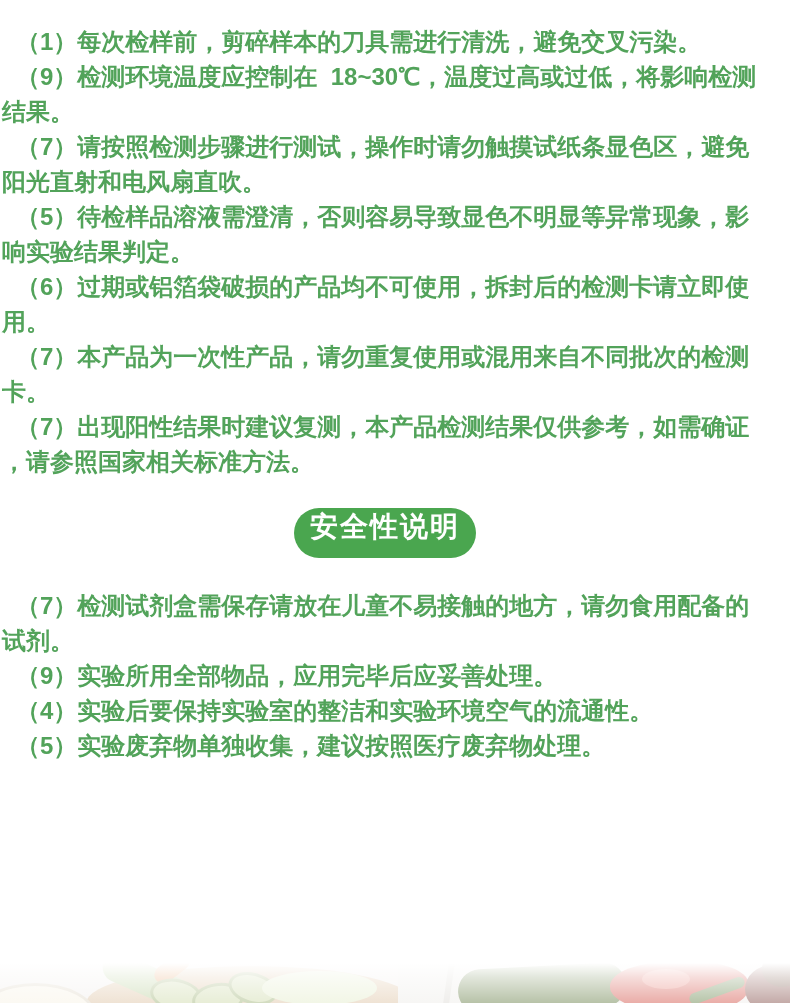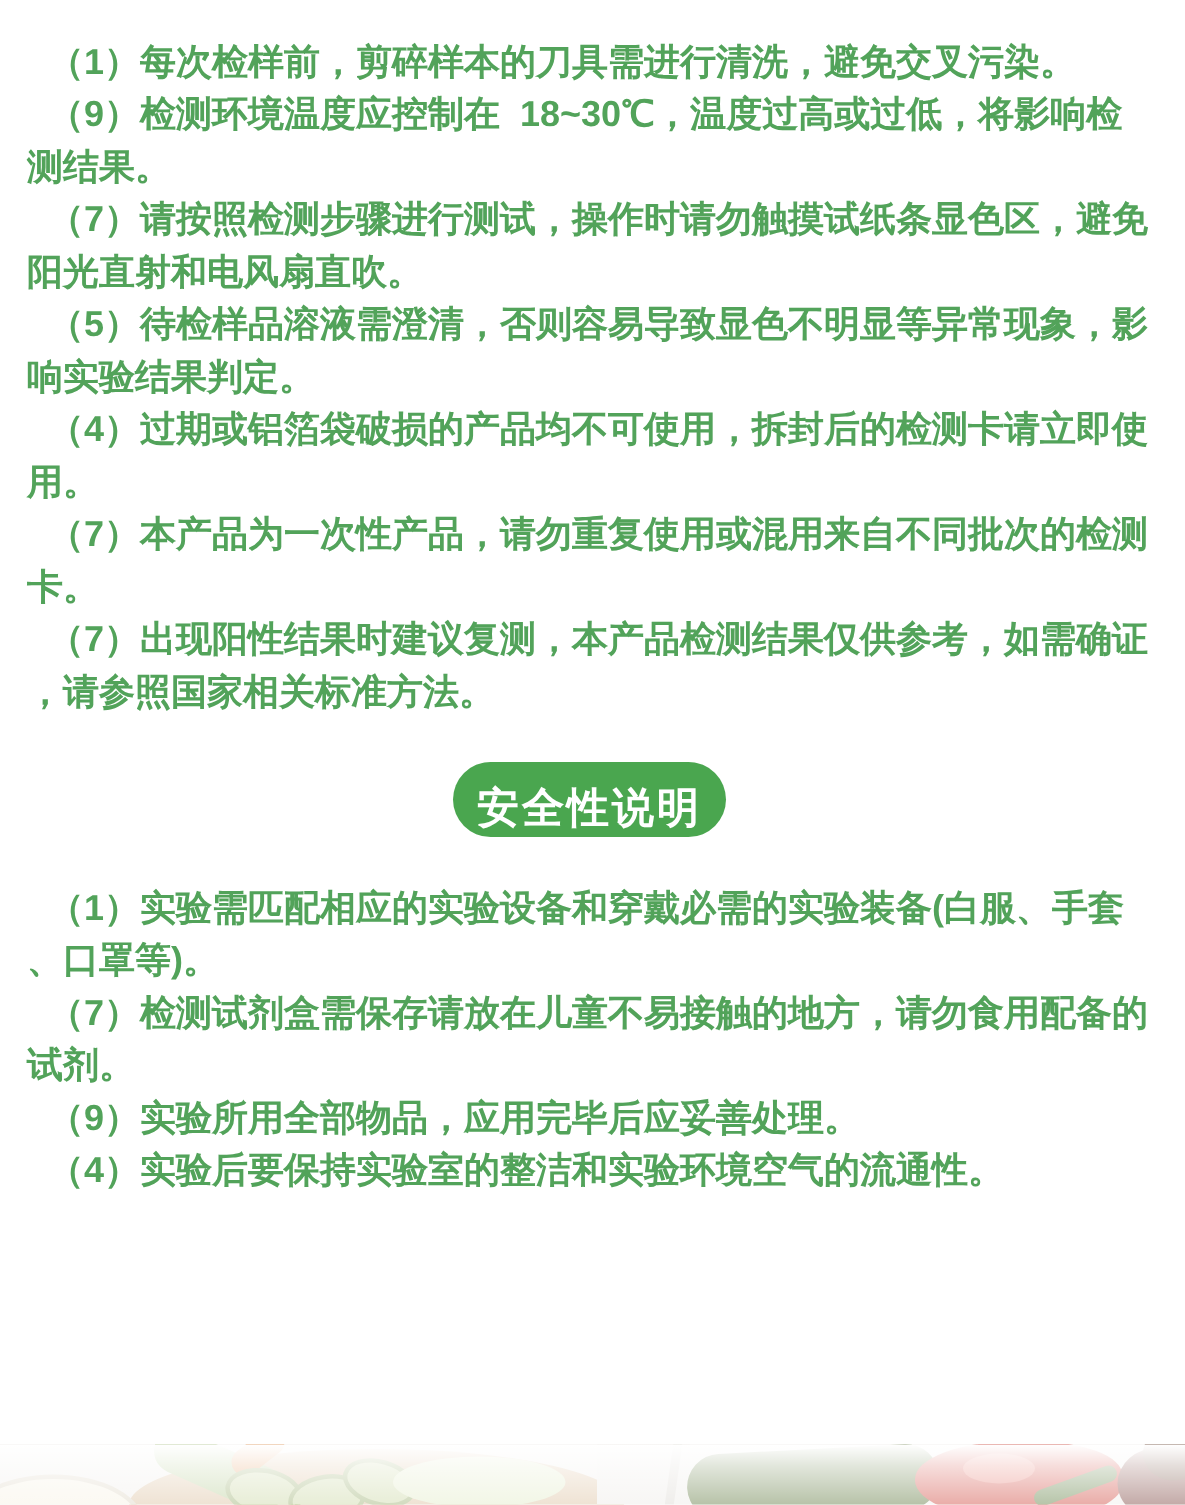--- a/index.html
+++ b/index.html
@@ -14,7 +14,7 @@
   .doc {
     box-sizing: border-box;
     width: 790px;
-    padding: 24px 22px 0 18px;
+    padding: 24px 22px 0 2px;
   }
   .item {
     margin: 0;

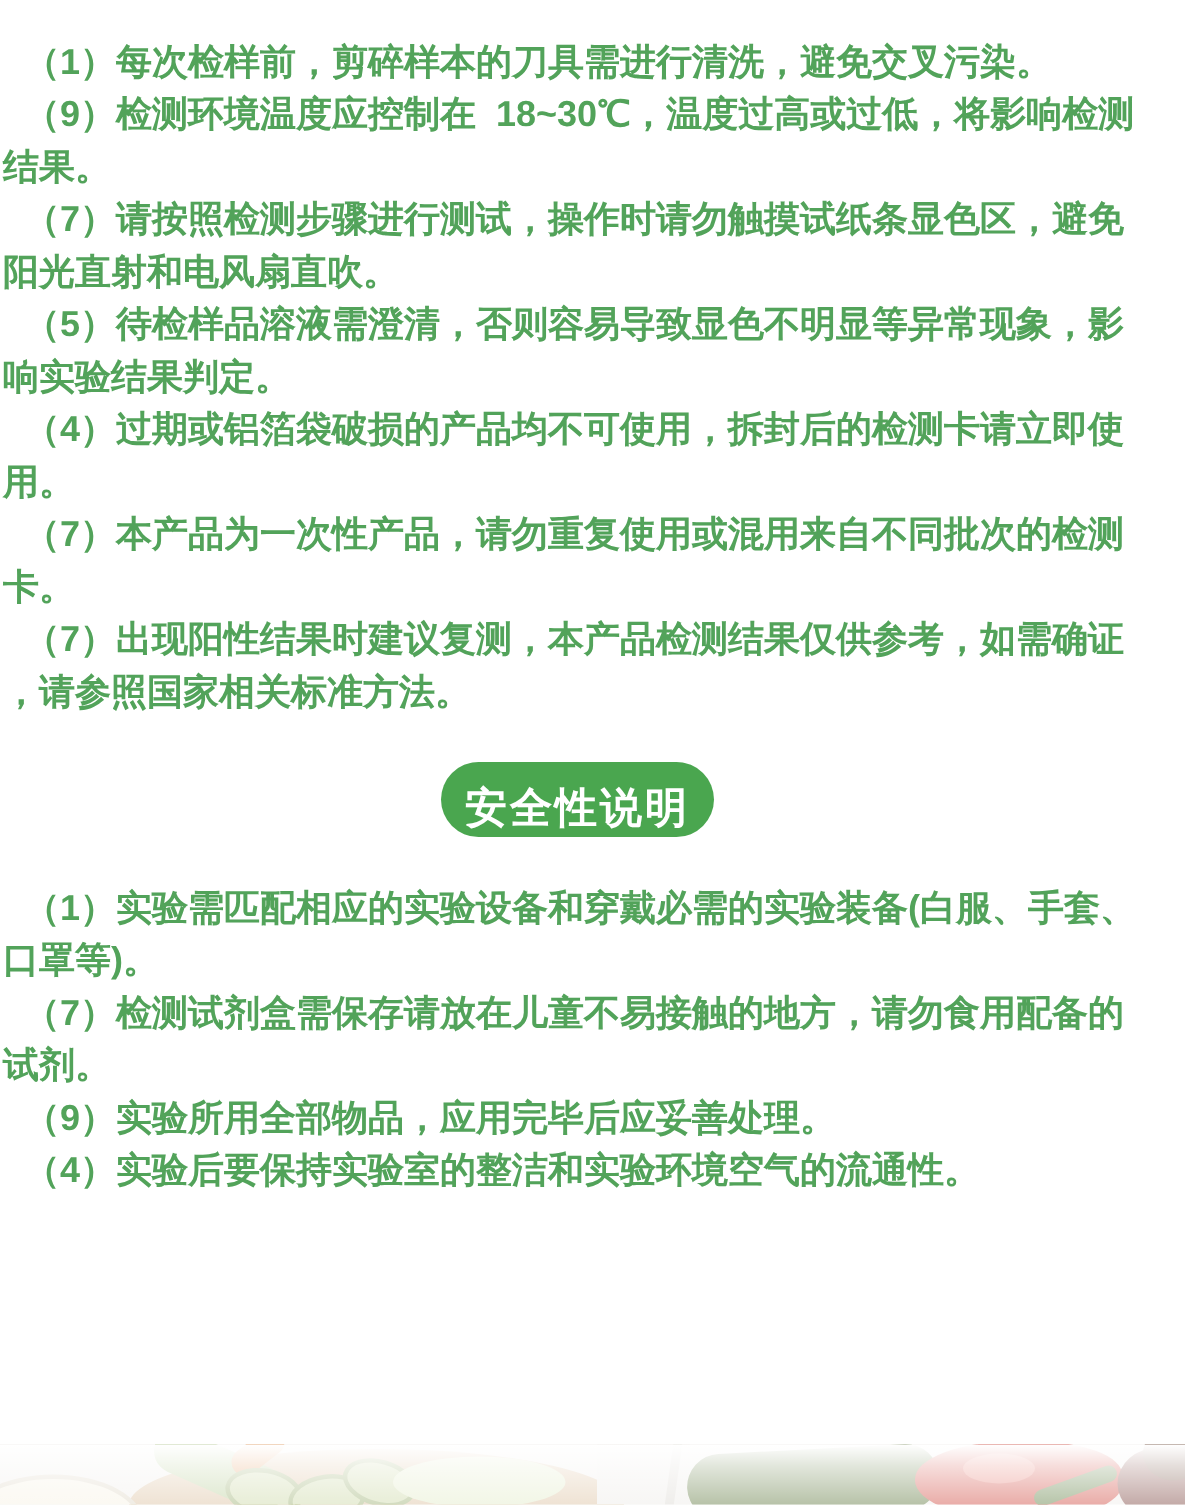--- a/index.html
+++ b/index.html
@@ -85,7 +85,7 @@
     <p class="item">（9）检测环境温度应控制在  18~30℃，温度过高或过低，将影响检测结果。</p>
     <p class="item">（7）请按照检测步骤进行测试，操作时请勿触摸试纸条显色区，避免阳光直射和电风扇直吹。</p>
     <p class="item">（5）待检样品溶液需澄清，否则容易导致显色不明显等异常现象，影响实验结果判定。</p>
-    <p class="item">（4）过期或铝箔袋破损的产品均不可使用，拆封后的检测卡请立即使用。</p>
+    <p class="item">（6）过期或铝箔袋破损的产品均不可使用，拆封后的检测卡请立即使用。</p>
     <p class="item">（7）本产品为一次性产品，请勿重复使用或混用来自不同批次的检测卡。</p>
     <p class="item">（7）出现阳性结果时建议复测，本产品检测结果仅供参考，如需确证，请参照国家相关标准方法。</p>
   </section>

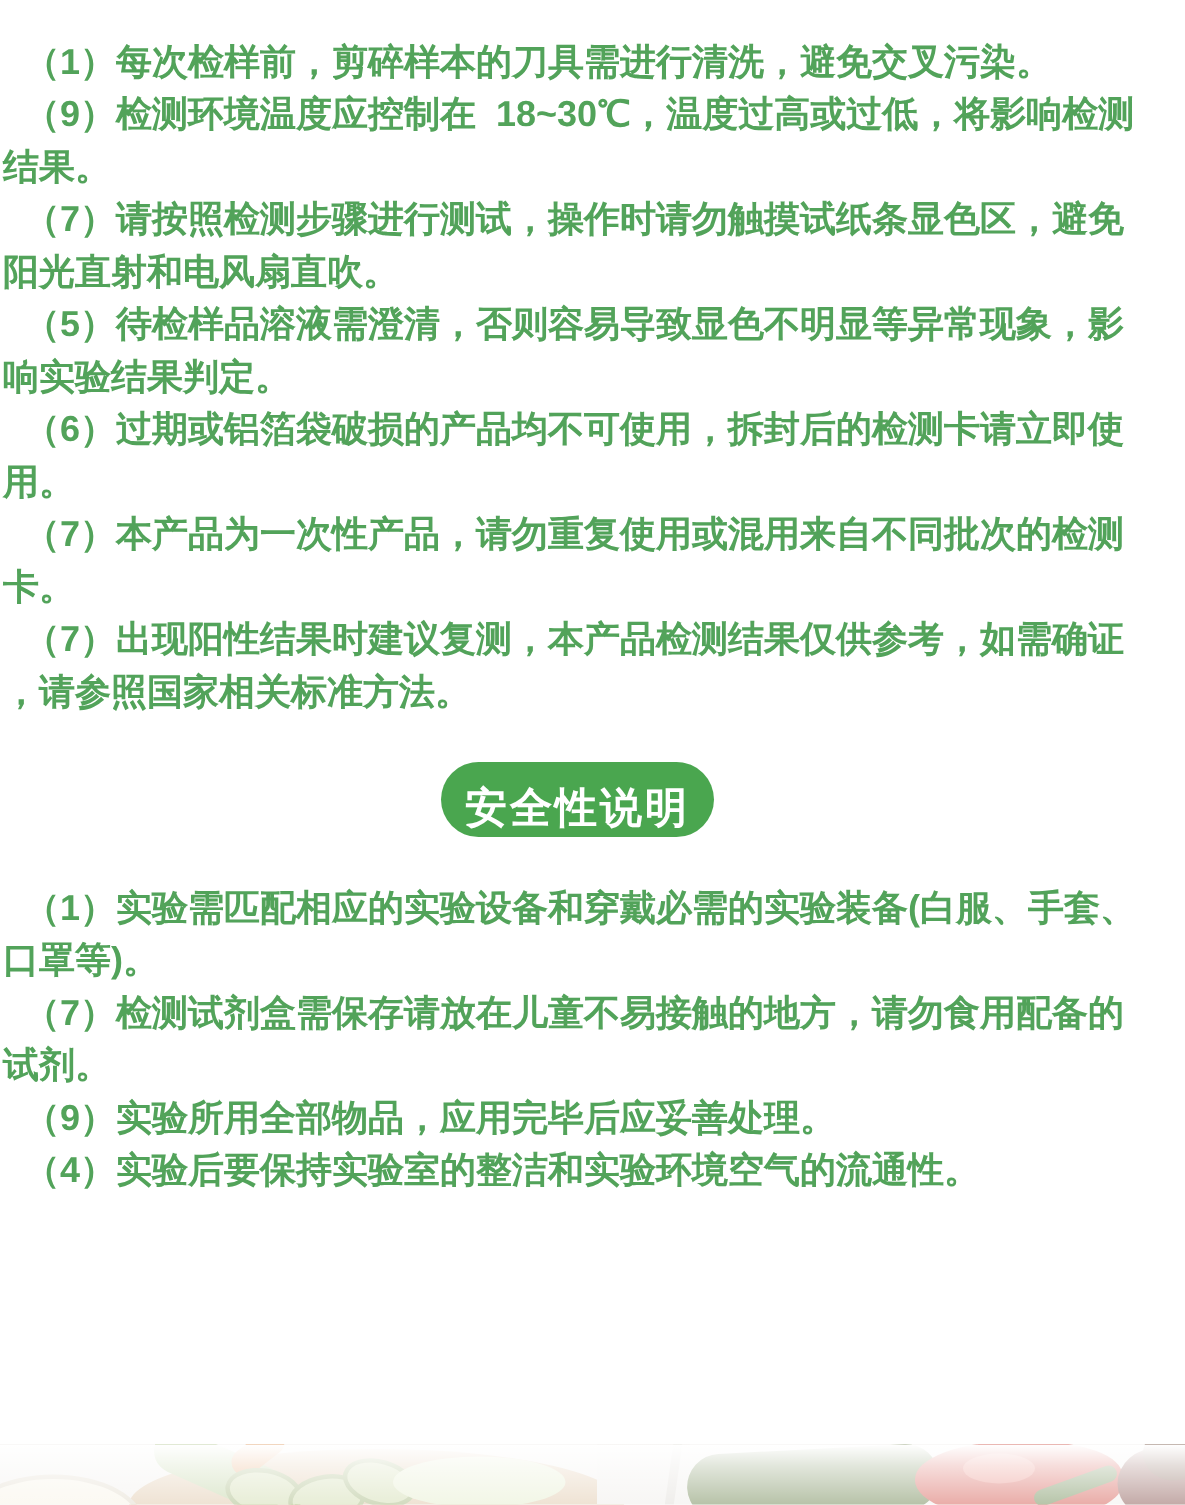--- a/index.html
+++ b/index.html
@@ -38,7 +38,7 @@
     background: var(--badge-green, #4aa64f);
     color: var(--badge-text, #ffffff);
     display: flex;
-    align-items: flex-end;
+    align-items: flex-start;
     padding: 0 16px;
     font-size: 28px;
     font-weight: 700;

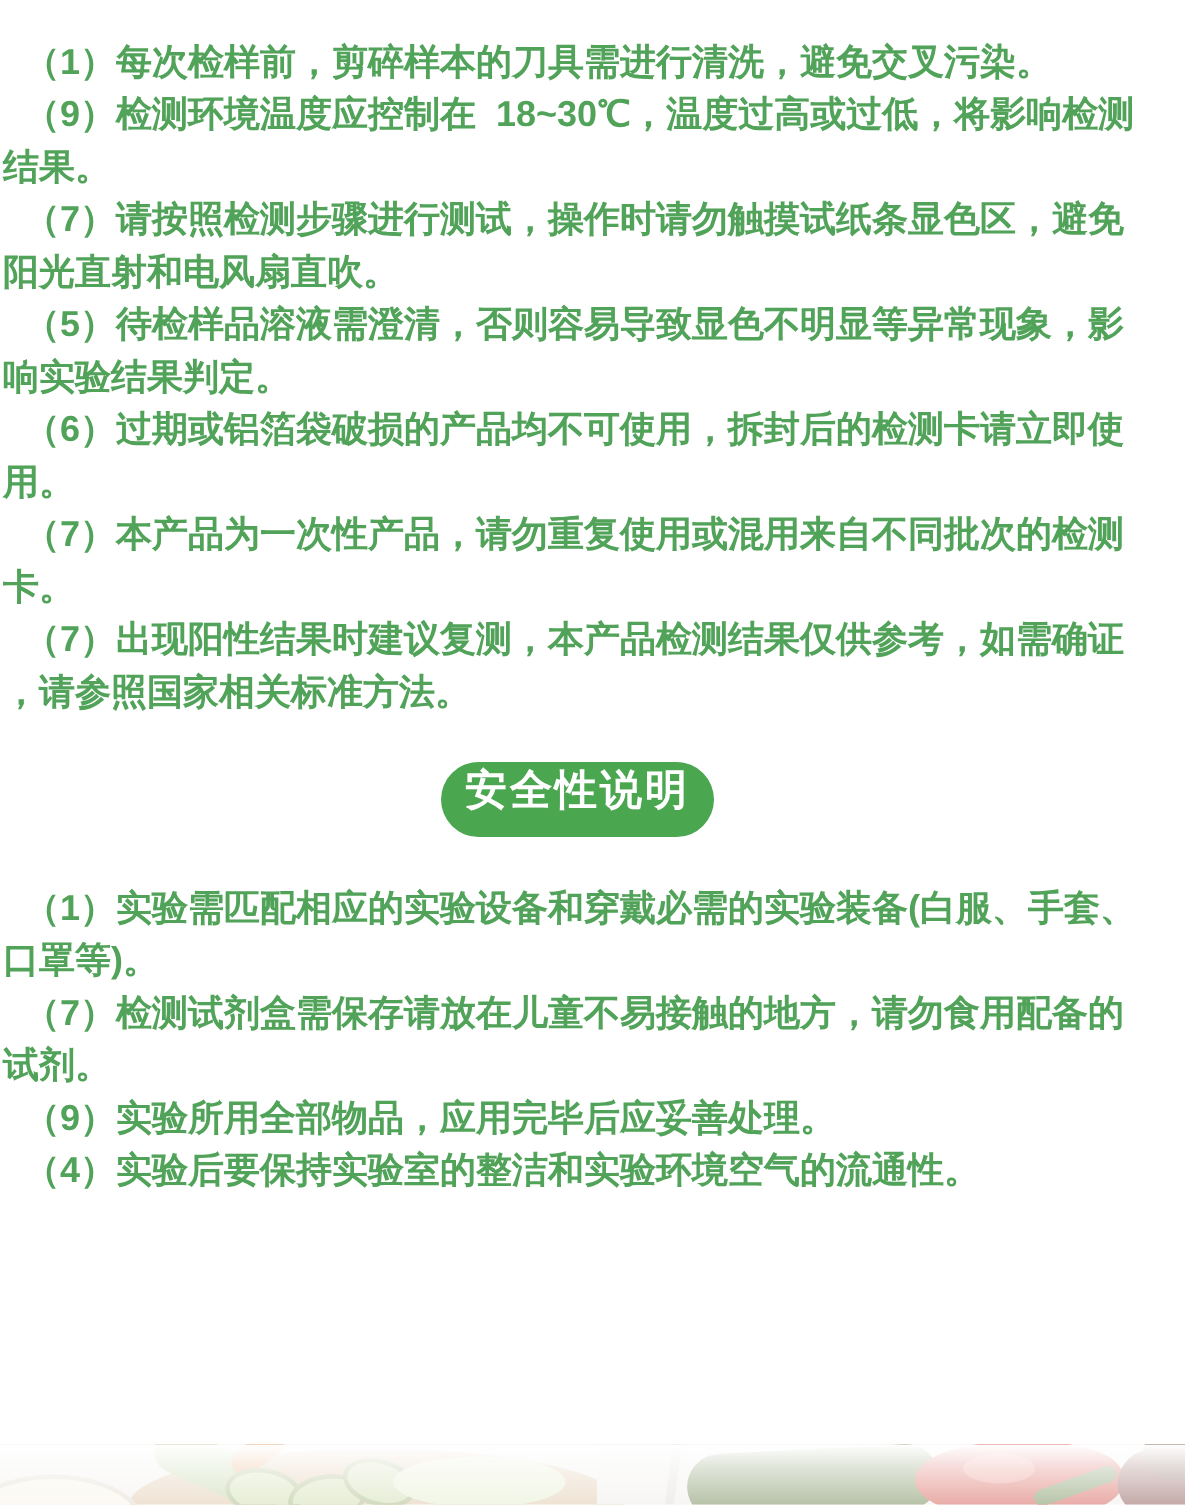--- a/index.html
+++ b/index.html
@@ -97,7 +97,6 @@
   </div>
 
   <section>
-    <p class="item">（1）实验需匹配相应的实验设备和穿戴必需的实验装备(白服、手套、口罩等)。</p>
     <p class="item">（7）检测试剂盒需保存请放在儿童不易接触的地方，请勿食用配备的试剂。</p>
     <p class="item">（9）实验所用全部物品，应用完毕后应妥善处理。</p>
     <p class="item">（4）实验后要保持实验室的整洁和实验环境空气的流通性。</p>

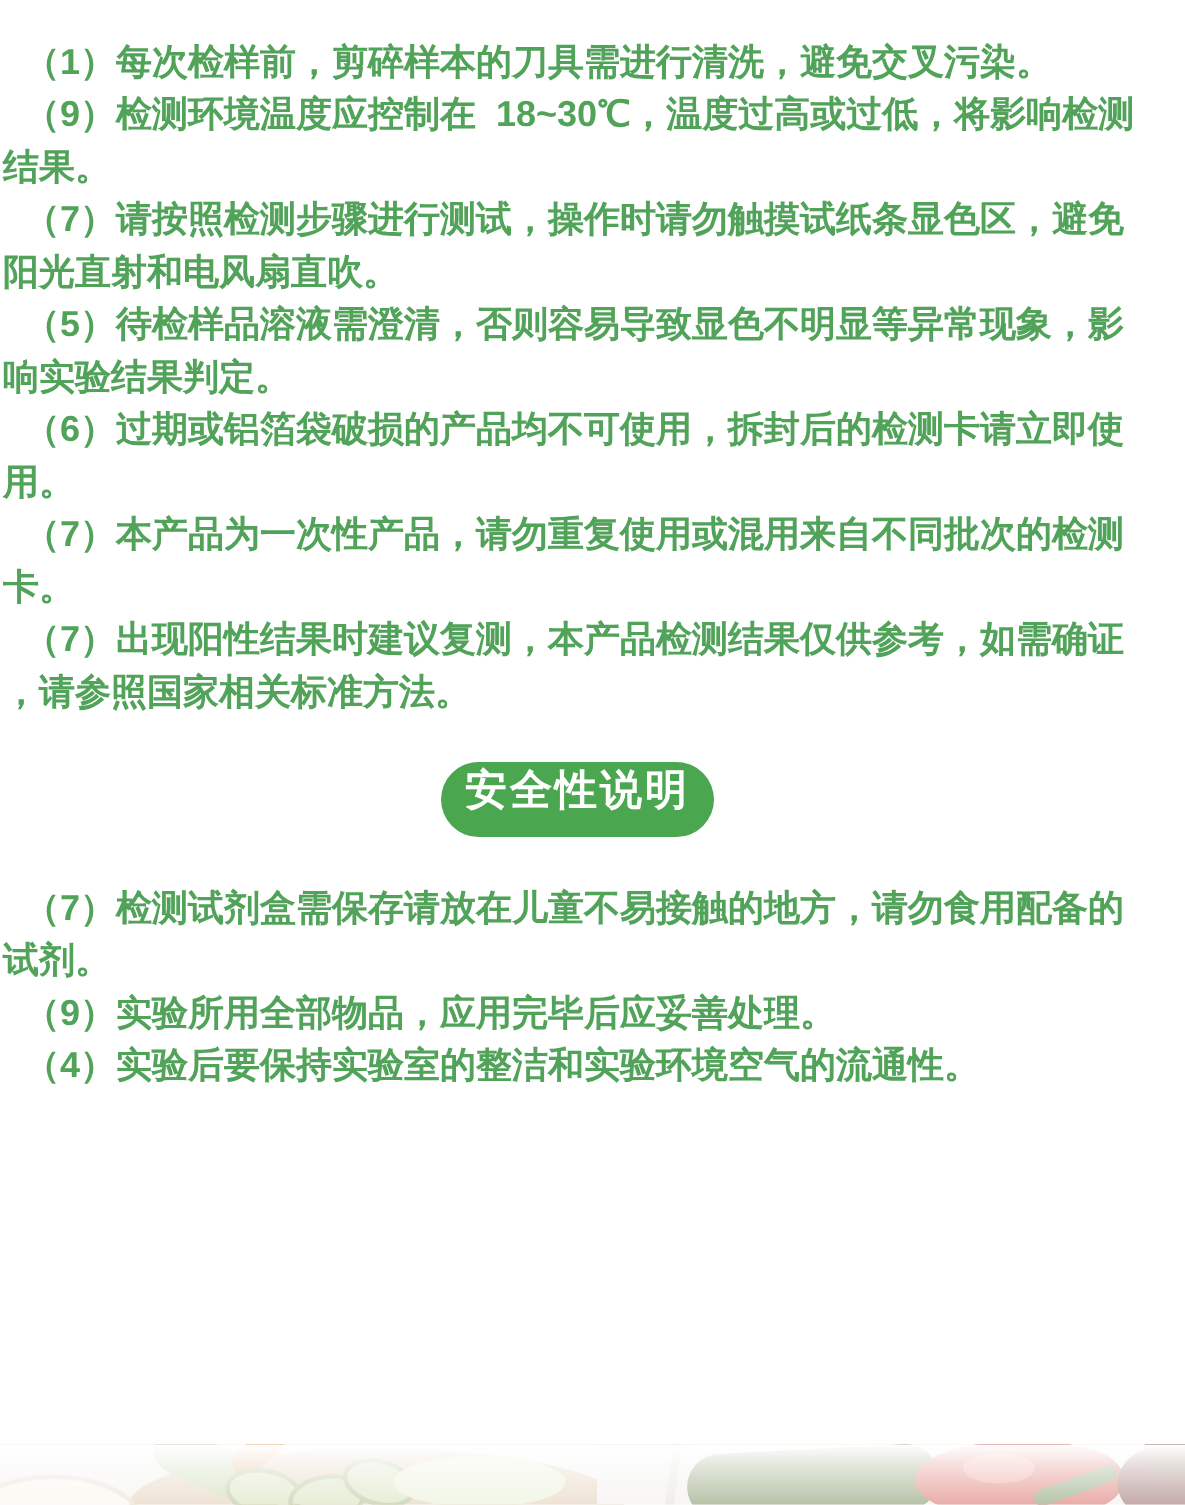--- a/index.html
+++ b/index.html
@@ -100,6 +100,7 @@
     <p class="item">（7）检测试剂盒需保存请放在儿童不易接触的地方，请勿食用配备的试剂。</p>
     <p class="item">（9）实验所用全部物品，应用完毕后应妥善处理。</p>
     <p class="item">（4）实验后要保持实验室的整洁和实验环境空气的流通性。</p>
+    <p class="item">（5）实验废弃物单独收集，建议按照医疗废弃物处理。</p>
   </section>
 
 </main>

